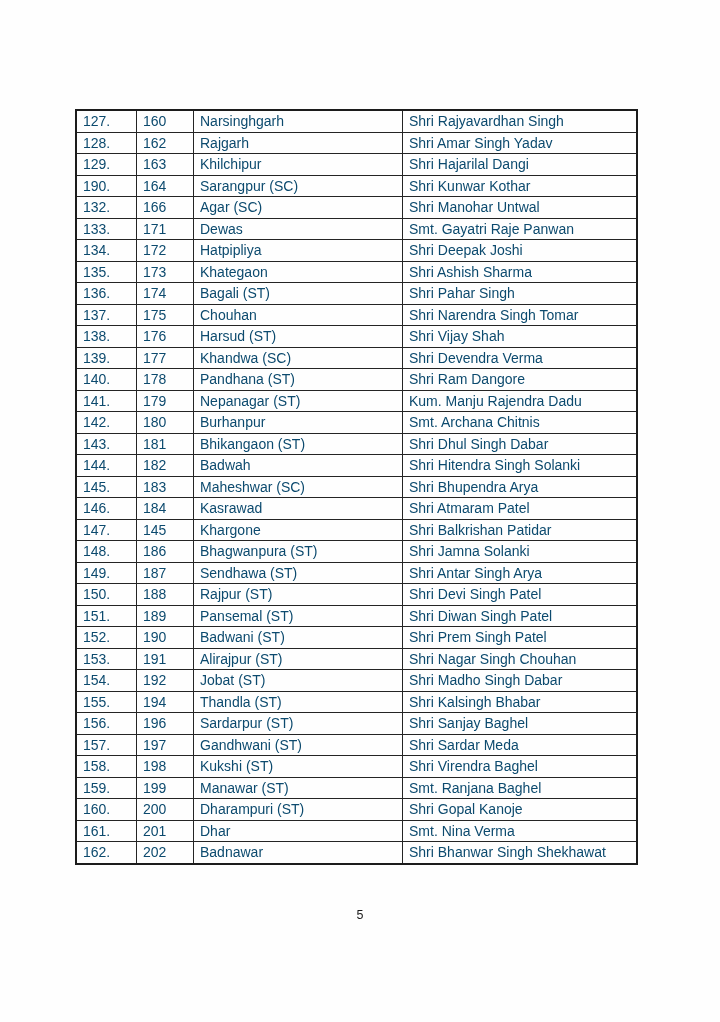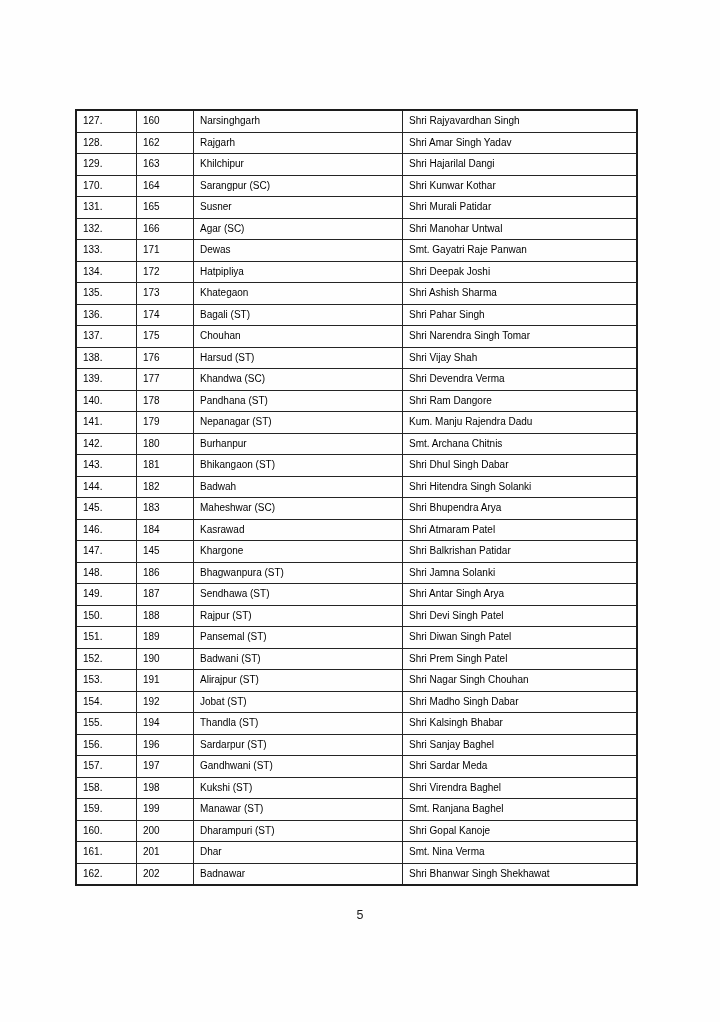--- a/index.html
+++ b/index.html
@@ -23,8 +23,8 @@
     width: 563px;
     border-collapse: collapse;
     table-layout: fixed;
-    font-size: 10px;
-    color: #000000;
+    font-size: 14px;
+    color: #0c4a6e;
   }
   table.members td {
     border: 1.5px solid #242424;

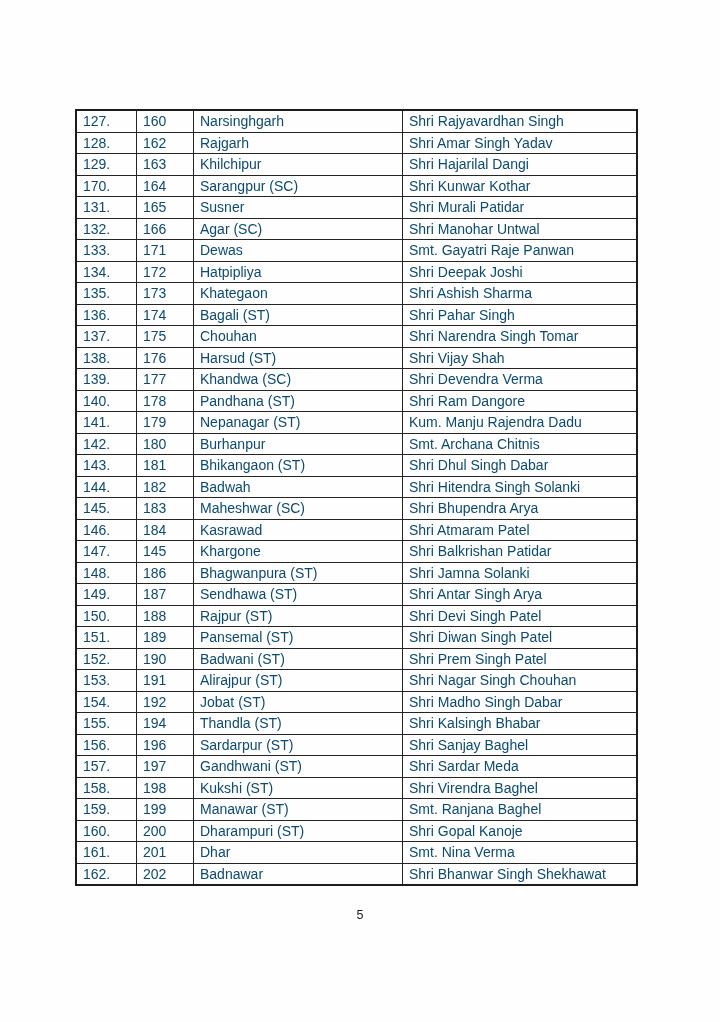--- a/index.html
+++ b/index.html
@@ -78,7 +78,7 @@
           <td class="col-name">Shri Hajarilal Dangi</td>
         </tr>
         <tr>
-          <td class="col-sno">170.</td>
+          <td class="col-sno">190.</td>
           <td class="col-acno">164</td>
           <td class="col-const">Sarangpur (SC)</td>
           <td class="col-name">Shri Kunwar Kothar</td>

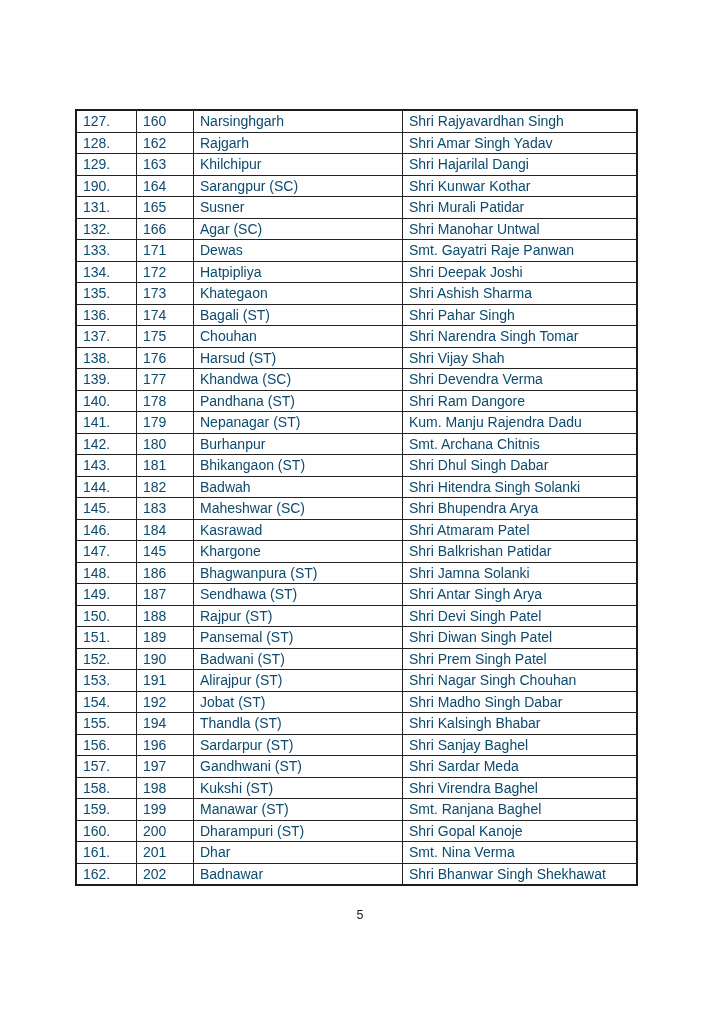--- a/index.html
+++ b/index.html
@@ -84,12 +84,6 @@
           <td class="col-name">Shri Kunwar Kothar</td>
         </tr>
         <tr>
-          <td class="col-sno">131.</td>
-          <td class="col-acno">165</td>
-          <td class="col-const">Susner</td>
-          <td class="col-name">Shri Murali Patidar</td>
-        </tr>
-        <tr>
           <td class="col-sno">132.</td>
           <td class="col-acno">166</td>
           <td class="col-const">Agar (SC)</td>

